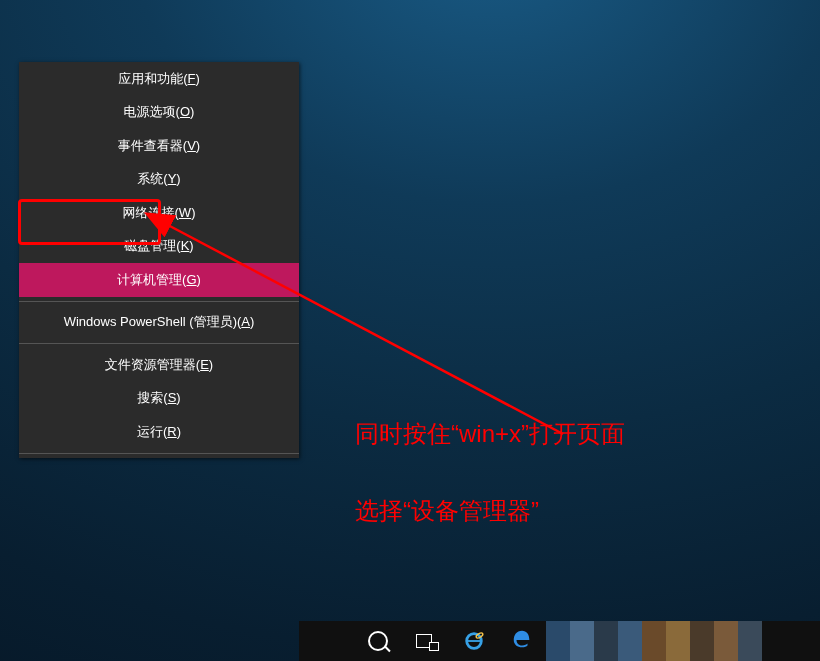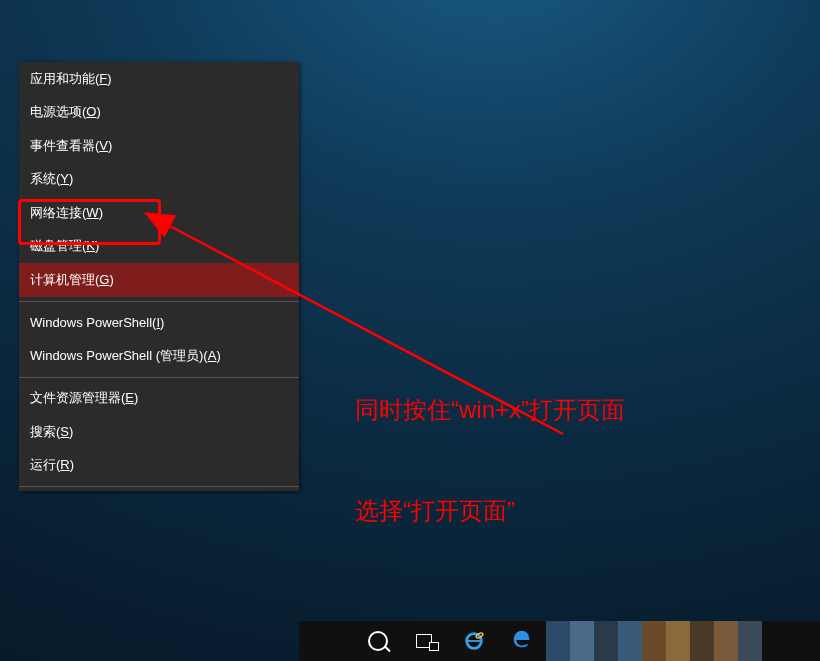--- a/index.html
+++ b/index.html
@@ -5,7 +5,7 @@
   html,body{margin:0;padding:0;width:820px;height:661px;overflow:hidden;font-family:"Microsoft YaHei","Segoe UI",sans-serif;background:#000}
   .desktop{position:relative;width:820px;height:661px;background:radial-gradient(ellipse 1200px 900px at 60% -10%,#195b86 0%,#0f3a58 30%,#0b2b42 55%,#081e30 80%,#061726 100%)}
   .menu{position:absolute;left:19px;top:62px;width:280px;background:#2b2b2b;box-shadow:1px 1px 4px rgba(0,0,0,.6)}
-  .menu-item{display:flex;align-items:center;justify-content:flex-start;padding:0 11px;height:33.5px;color:#fff;font-size:13px;cursor:default}
+  .menu-item{display:flex;align-items:center;justify-content:center;padding:0 11px;height:33.5px;color:#fff;font-size:13px;cursor:default}
   .menu-item.hover{background:#7f1d1d}
   .menu-sep{height:1px;background:#555;margin:4px 0}
   .menu-item u{text-decoration:underline}

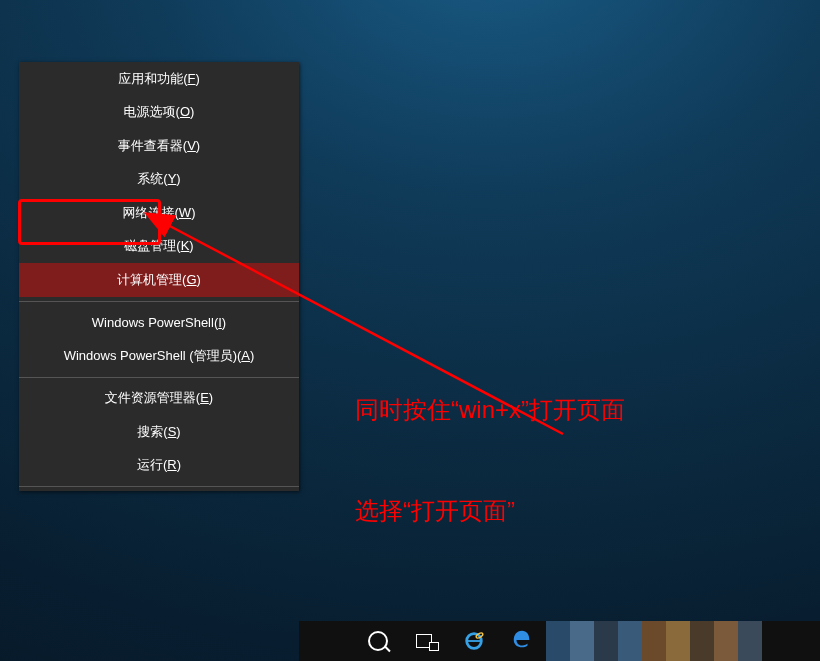--- a/index.html
+++ b/index.html
@@ -6,7 +6,7 @@
   .desktop{position:relative;width:820px;height:661px;background:radial-gradient(ellipse 1200px 900px at 60% -10%,#195b86 0%,#0f3a58 30%,#0b2b42 55%,#081e30 80%,#061726 100%)}
   .menu{position:absolute;left:19px;top:62px;width:280px;background:#2b2b2b;box-shadow:1px 1px 4px rgba(0,0,0,.6)}
   .menu-item{display:flex;align-items:center;justify-content:center;padding:0 11px;height:33.5px;color:#fff;font-size:13px;cursor:default}
-  .menu-item.hover{background:#7f1d1d}
+  .menu-item.hover{background:#be185d}
   .menu-sep{height:1px;background:#555;margin:4px 0}
   .menu-item u{text-decoration:underline}
   .submenu-arrow{color:#fff;font-size:12px}

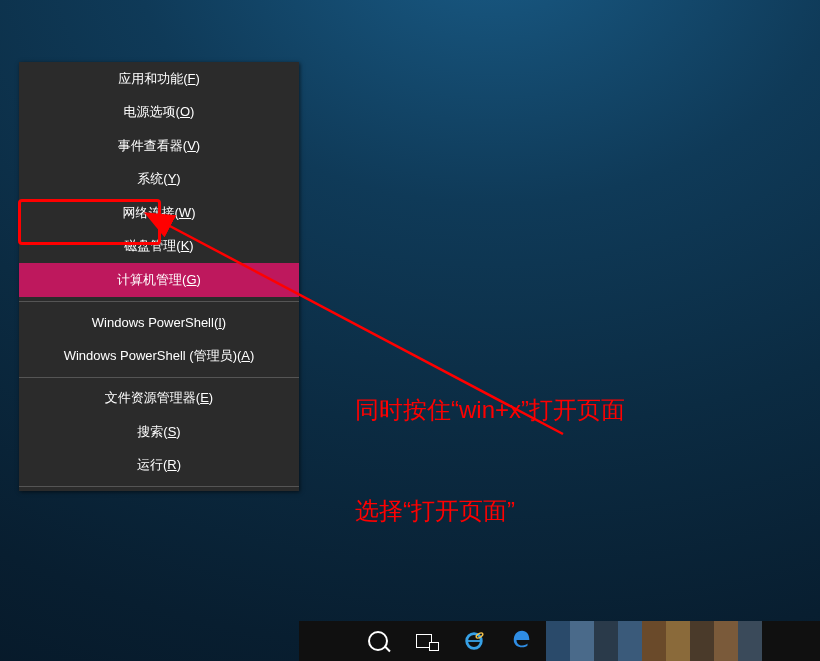--- a/index.html
+++ b/index.html
@@ -65,9 +65,6 @@
       </div>
     <div class="menu-sep"></div>
     <div id="menu-section-2">
-        <div class="menu-item">
-          <span>Windows PowerShell(<u>I</u>)</span>
-        </div>
         <div class="menu-item">
           <span>Windows PowerShell (管理员)(<u>A</u>)</span>
         </div>

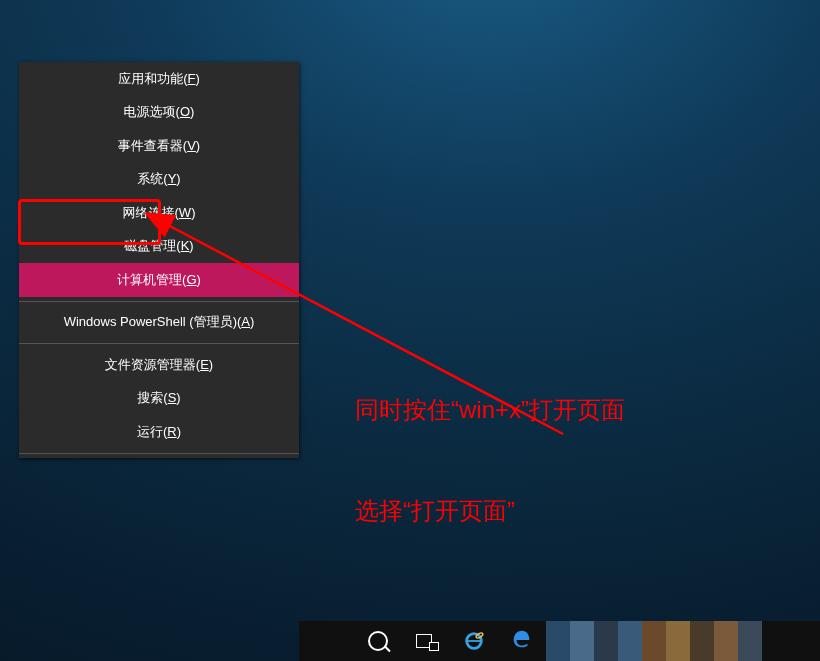--- a/index.html
+++ b/index.html
@@ -14,7 +14,7 @@
   .highlight-box{position:absolute;left:18px;top:199px;width:137px;height:40px;border:3px solid #ff0000;border-radius:4px;pointer-events:none}
   
   .annotation{position:absolute;color:#ff0000;font-size:24px;font-family:"Microsoft YaHei",sans-serif;white-space:nowrap}
-  .anno1{left:355px;top:394px}
+  .anno1{left:355px;top:418px}
   .anno2{left:355px;top:495px}
   
   svg.arrow{position:absolute;left:0;top:0;pointer-events:none}

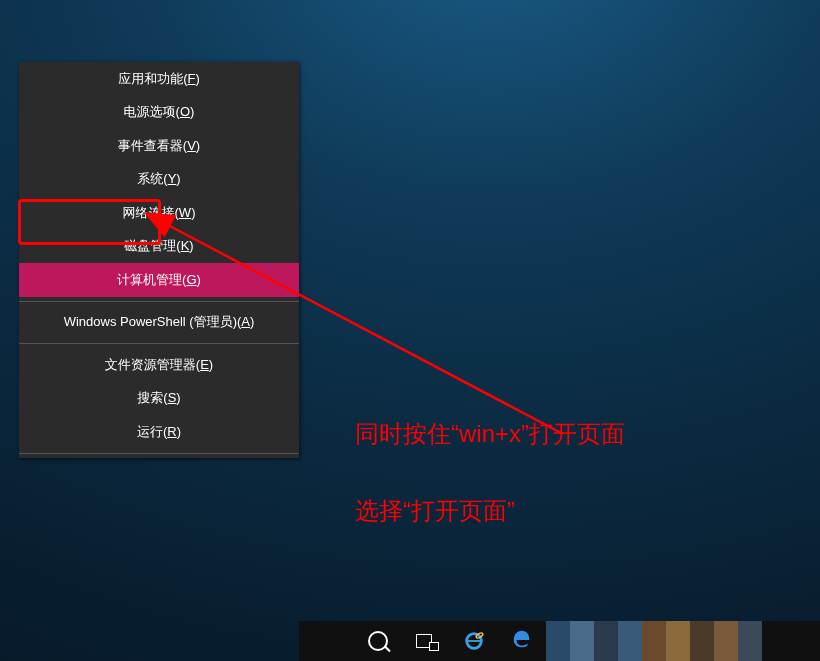--- a/index.html
+++ b/index.html
@@ -96,7 +96,7 @@
   </svg>
 
   <div class="annotation anno1">同时按住“win+x”打开页面</div>
-  <div class="annotation anno2">选择“打开页面”</div>
+  <div class="annotation anno2">选择“设备管理器”</div>
 
   <div class="taskbar">
     <div class="taskbar-spacer"></div>

